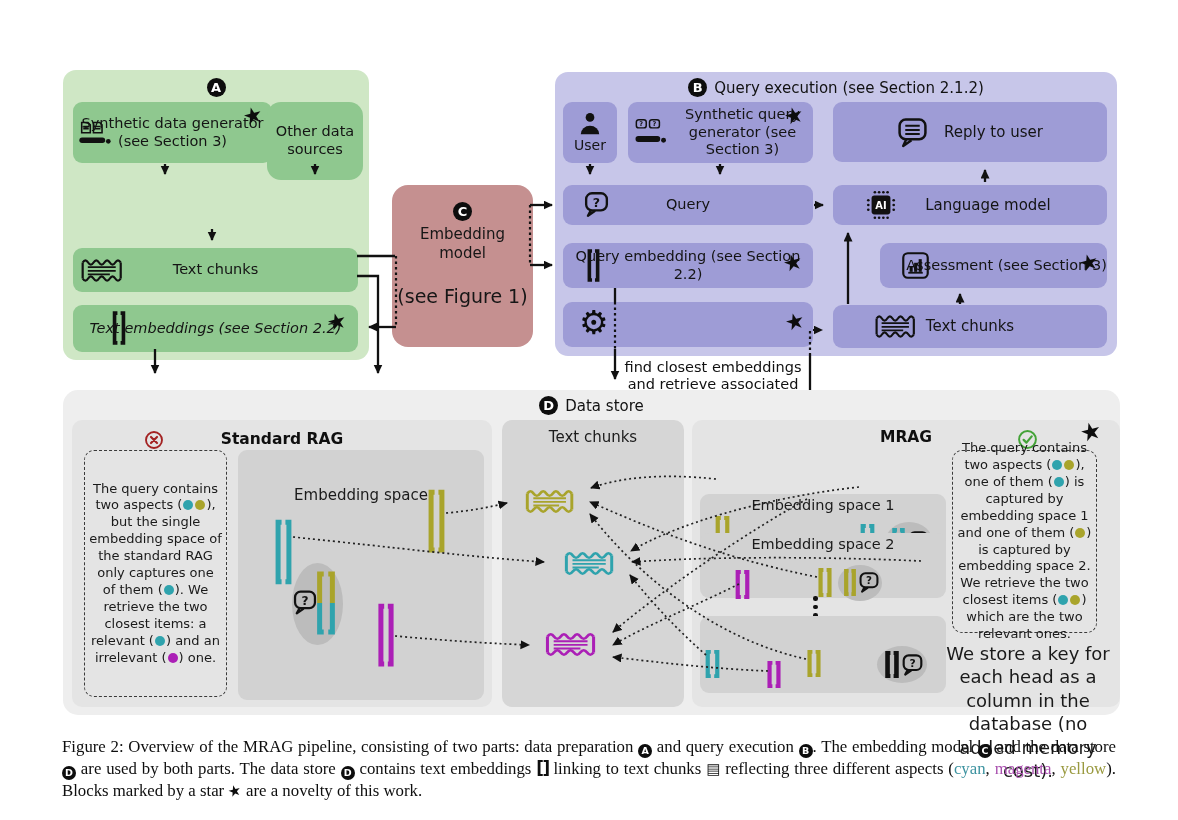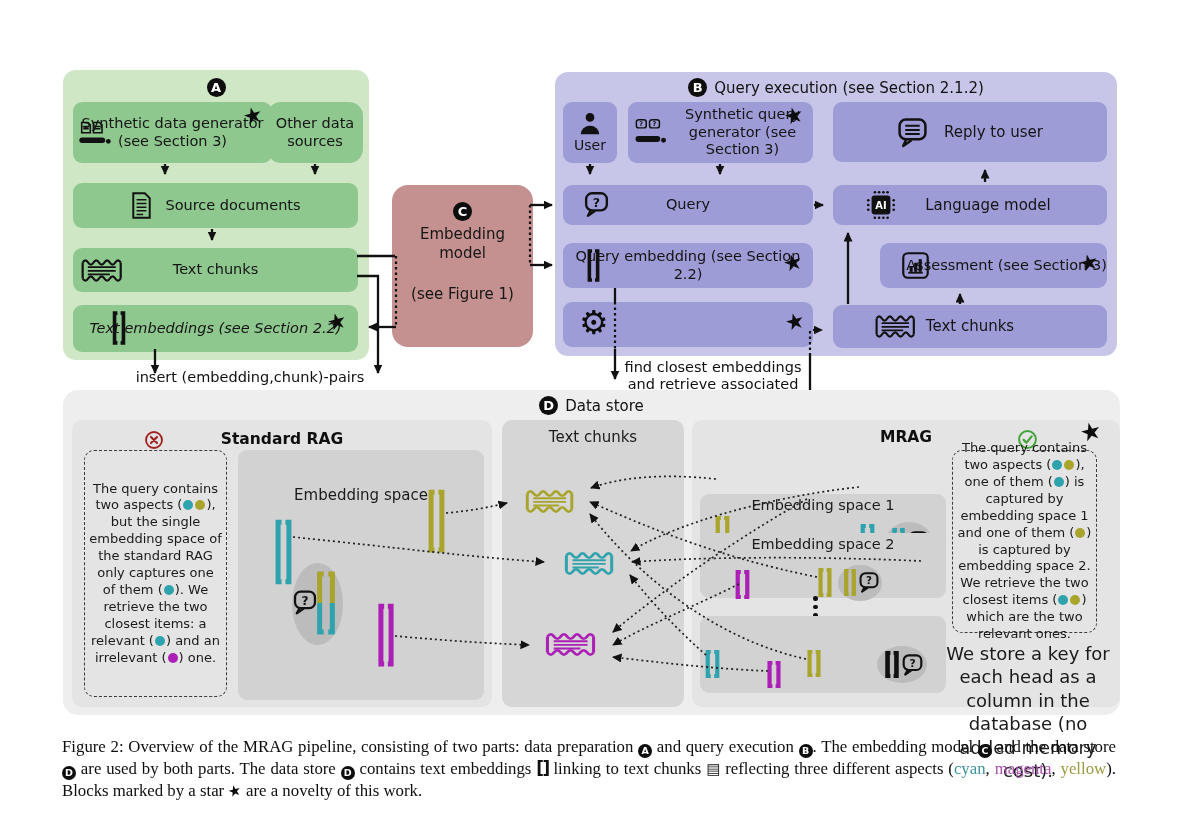--- a/index.html
+++ b/index.html
@@ -62,7 +62,7 @@
       <span class="star" style="right:9px;top:3px;">★</span>
     </div>
 
-    <div class="box gbox" style="left:204px;top:32px;width:96px;height:61px;border-radius:14px;">
+    <div class="box gbox" style="left:204px;top:32px;width:96px;height:78px;border-radius:14px;">
       <span>Other data sources</span>
     </div>
 

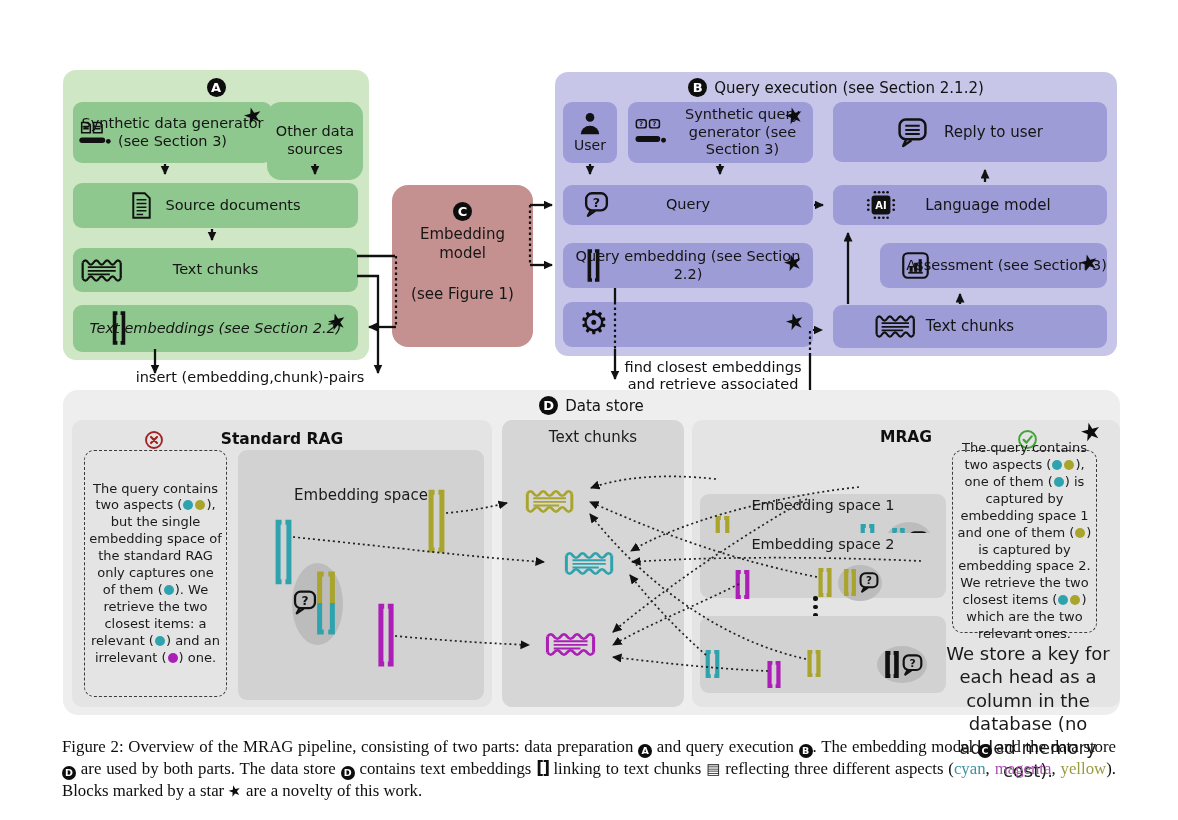--- a/index.html
+++ b/index.html
@@ -66,13 +66,6 @@
       <span>Other data sources</span>
     </div>
 
-    <div class="box gbox" style="left:10px;top:113px;width:285px;height:45px;gap:12px;">
-      <svg class="icon" width="23" height="29" viewBox="0 0 28 34">
-        <path d="M4,2 H18 L24,8 V32 H4 Z" fill="none" stroke="#111" stroke-width="2.4"></path>
-        <path d="M8,10 H20 M8,14.5 H20 M8,19 H20 M8,23.5 H20 M8,28 H16" stroke="#111" stroke-width="1.8"></path>
-      </svg>
-      <span>Source documents</span>
-    </div>
 
     <div class="box gbox" style="left:10px;top:178px;width:285px;height:44px;">
       <svg class="icon abs" style="left:6px;top:8px;" width="47" height="29" viewBox="0 0 64 40" preserveAspectRatio="none">

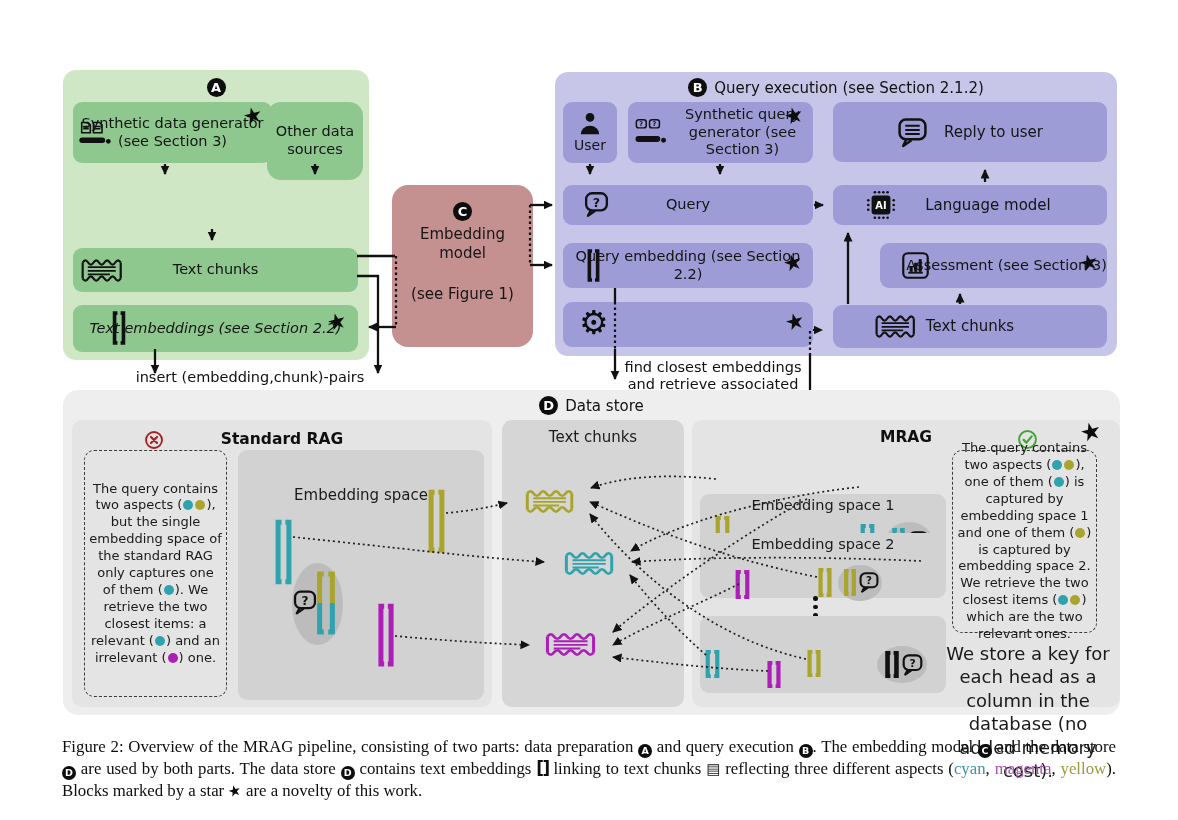--- a/index.html
+++ b/index.html
@@ -90,7 +90,7 @@
               display:flex;flex-direction:column;align-items:center;text-align:center;">
     <span class="badge" style="margin-top:17px;">C</span>
     <div style="font-size:15px;margin-top:4px;width:100px;line-height:1.25;">Embedding model</div>
-    <div style="font-size:15px;margin-top:22px;">(see Figure 1)</div>
+    <div style="font-size:19px;margin-top:22px;">(see Figure 1)</div>
   </div>
 
   <div class="panel" style="left:555px;top:72px;width:562px;height:284px;background:var(--purple_panel);">

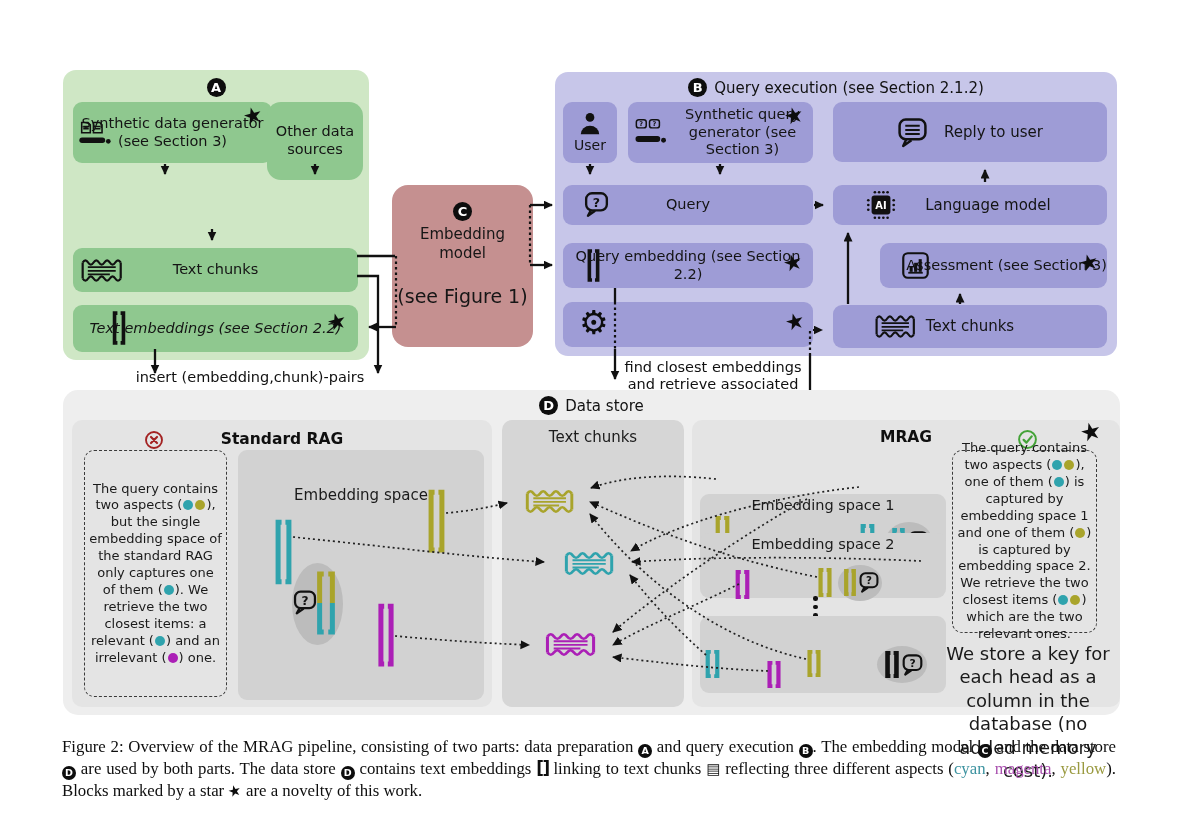--- a/index.html
+++ b/index.html
@@ -198,7 +198,6 @@
     </div>
   </div>
 
-  <div class="flowlabel" style="left:130px;top:369px;width:240px;">insert (embedding,chunk)-pairs</div>
   <div class="flowlabel" style="left:618px;top:359px;width:190px;">find closest embeddings and retrieve associated chunks</div>
 
   <div class="panel" style="left:63px;top:390px;width:1057px;height:325px;background:#eeeeee;border-radius:15px;">

